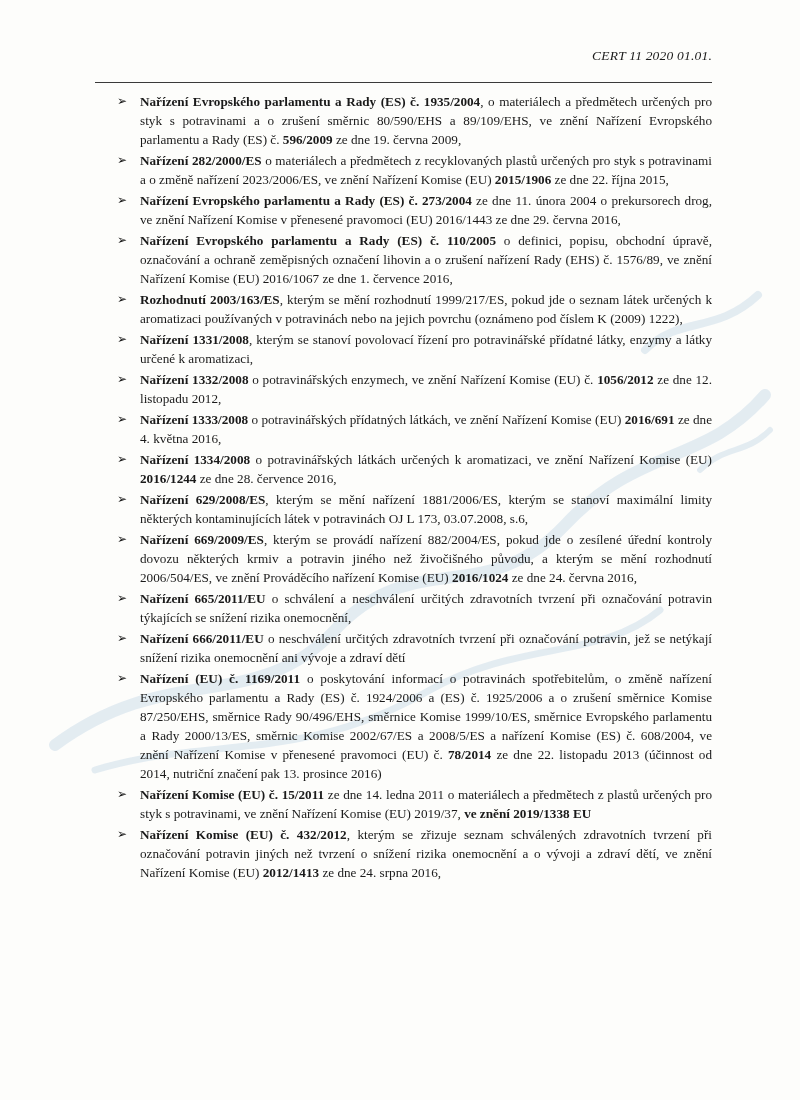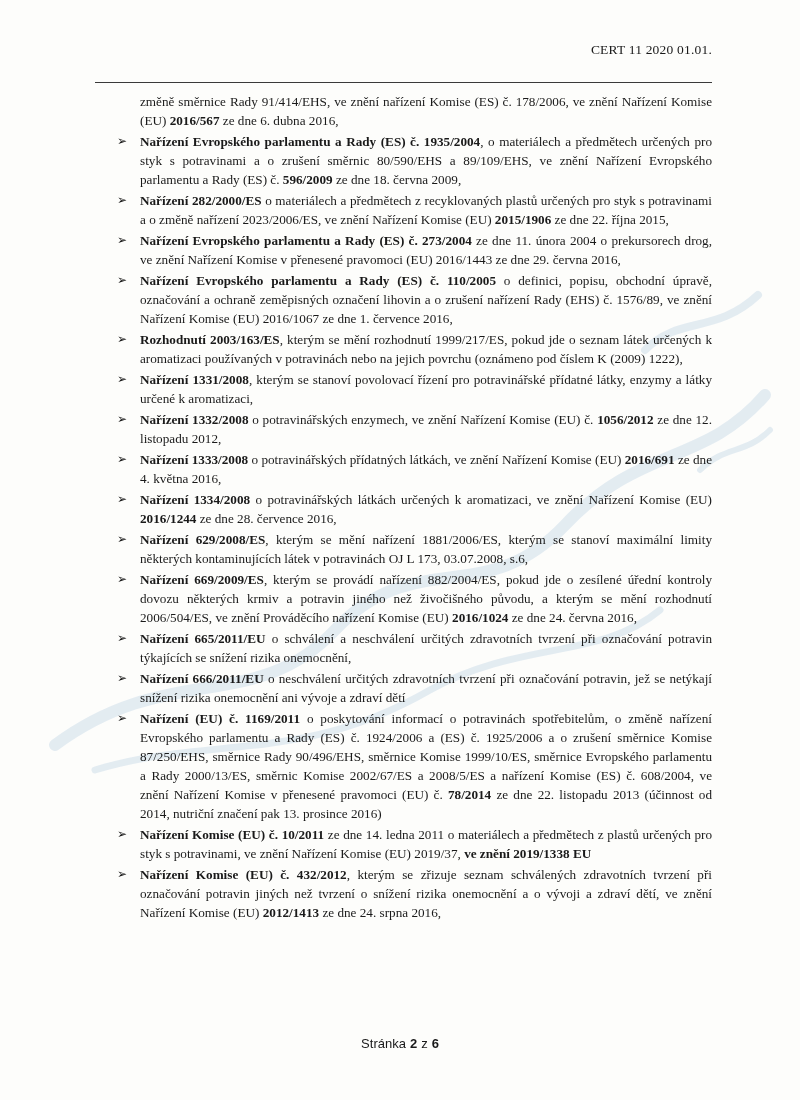--- a/index.html
+++ b/index.html
@@ -21,7 +21,8 @@
 
   .header-ref {
     position: absolute;
-    top: 42px; right: 88px;
+    top: 48px; right: 88px;
+    font-style: italic;
     font-size: 13.5px;
     letter-spacing: 0.2px;
     z-index: 2;

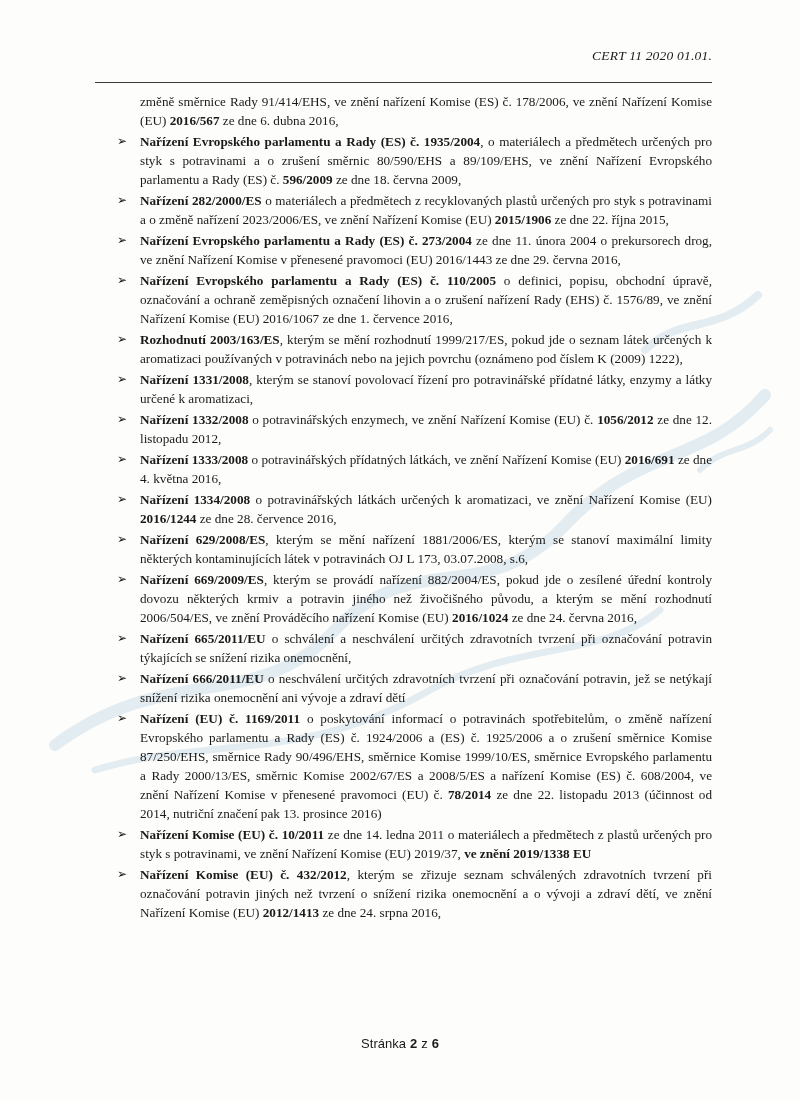--- a/index.html
+++ b/index.html
@@ -91,7 +91,6 @@
   <div class="rule"></div>
 
   <div class="content">
-    <p class="intro"><span>změně směrnice Rady 91/414/EHS, ve znění nařízení Komise (ES) č. 178/2006, ve znění Nařízení Komise (EU) </span><span class="b">2016/567</span><span> ze dne 6. dubna 2016,</span></p>
     <ul class="reg-list">
         <li class="reg-item"><span class="bullet">➢</span><span class="b">Nařízení Evropského parlamentu a Rady (ES) č. 1935/2004</span><span>, o materiálech a předmětech určených pro styk s potravinami a o zrušení směrnic 80/590/EHS a 89/109/EHS, ve znění Nařízení Evropského parlamentu a Rady (ES) č. </span><span class="b">596/2009</span><span> ze dne 18. června 2009,</span></li>
         <li class="reg-item"><span class="bullet">➢</span><span class="b">Nařízení 282/2000/ES</span><span> o materiálech a předmětech z recyklovaných plastů určených pro styk s potravinami a o změně nařízení 2023/2006/ES, ve znění Nařízení Komise (EU) </span><span class="b">2015/1906</span><span> ze dne 22. října 2015,</span></li>

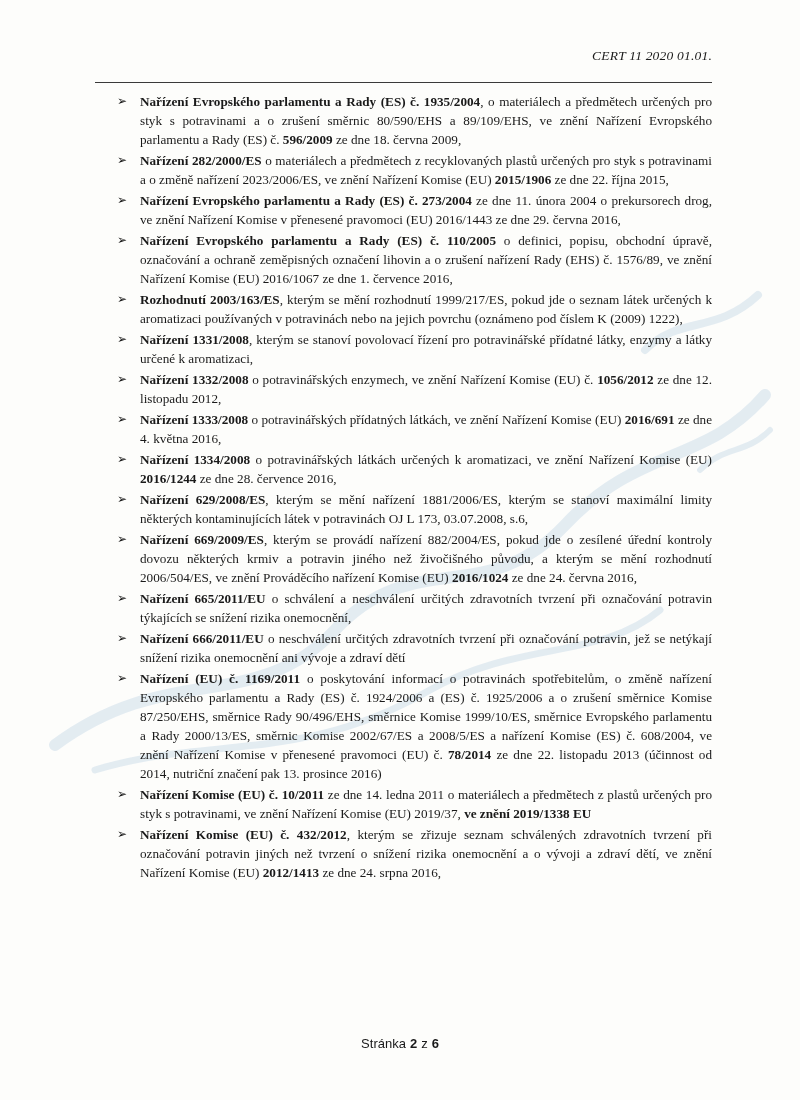--- a/index.html
+++ b/index.html
@@ -92,7 +92,7 @@
 
   <div class="content">
     <ul class="reg-list">
-        <li class="reg-item"><span class="bullet">➢</span><span class="b">Nařízení Evropského parlamentu a Rady (ES) č. 1935/2004</span><span>, o materiálech a předmětech určených pro styk s potravinami a o zrušení směrnic 80/590/EHS a 89/109/EHS, ve znění Nařízení Evropského parlamentu a Rady (ES) č. </span><span class="b">596/2009</span><span> ze dne 18. června 2009,</span></li>
+        <li class="reg-item"><span class="bullet">➢</span><span class="b">Nařízení Evropského parlamentu a Rady (ES) č. 1935/2004</span><span>, o materiálech a předmětech určených pro styk s potravinami a o zrušení směrnic 80/590/EHS a 89/109/EHS, ve znění Nařízení Evropského parlamentu a Rady (ES) č. </span><span class="b">596/2009</span><span> ze dne 19. června 2009,</span></li>
         <li class="reg-item"><span class="bullet">➢</span><span class="b">Nařízení 282/2000/ES</span><span> o materiálech a předmětech z recyklovaných plastů určených pro styk s potravinami a o změně nařízení 2023/2006/ES, ve znění Nařízení Komise (EU) </span><span class="b">2015/1906</span><span> ze dne 22. října 2015,</span></li>
         <li class="reg-item"><span class="bullet">➢</span><span class="b">Nařízení Evropského parlamentu a Rady (ES) č. 273/2004</span><span> ze dne 11. února 2004 o prekursorech drog, ve znění Nařízení Komise v přenesené pravomoci (EU) 2016/1443 ze dne 29. června 2016,</span></li>
         <li class="reg-item"><span class="bullet">➢</span><span class="b">Nařízení Evropského parlamentu a Rady (ES) č. 110/2005</span><span> o definici, popisu, obchodní úpravě, označování a ochraně zeměpisných označení lihovin a o zrušení nařízení Rady (EHS) č. 1576/89, ve znění Nařízení Komise (EU) 2016/1067 ze dne 1. července 2016,</span></li>

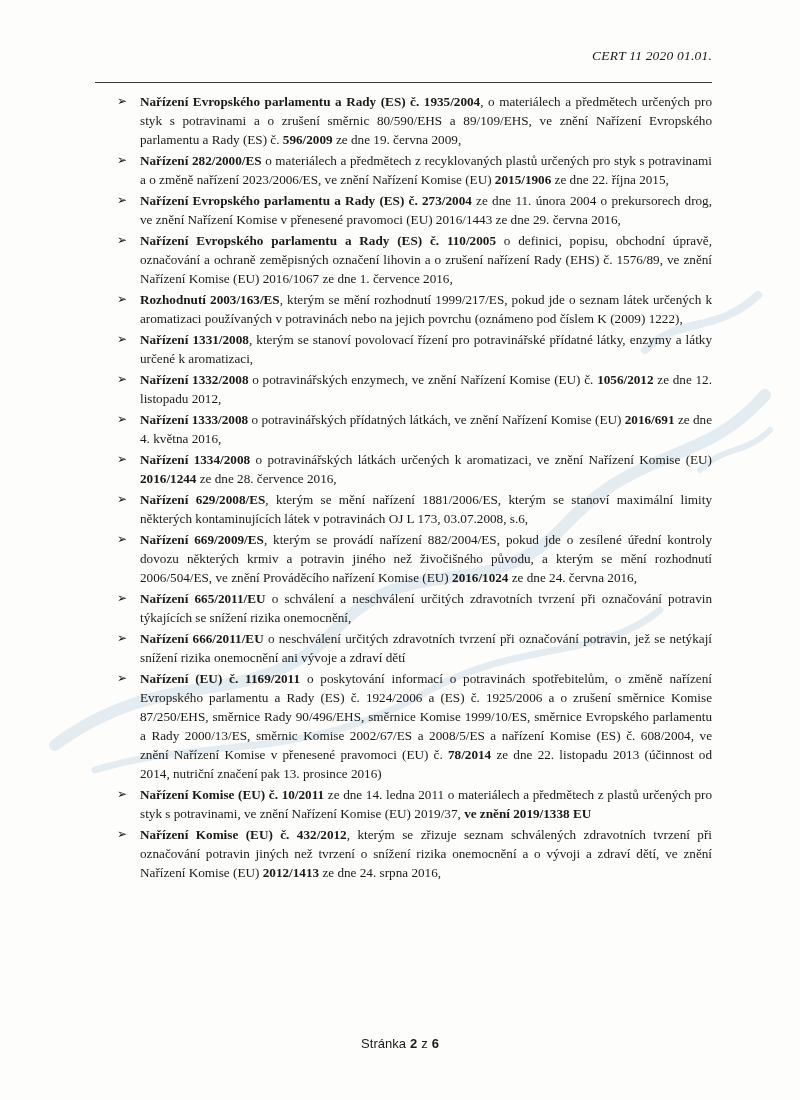--- a/index.html
+++ b/index.html
@@ -106,7 +106,7 @@
         <li class="reg-item"><span class="bullet">➢</span><span class="b">Nařízení 665/2011/EU</span><span> o schválení a neschválení určitých zdravotních tvrzení při označování potravin týkajících se snížení rizika onemocnění,</span></li>
         <li class="reg-item"><span class="bullet">➢</span><span class="b">Nařízení 666/2011/EU</span><span> o neschválení určitých zdravotních tvrzení při označování potravin, jež se netýkají snížení rizika onemocnění ani vývoje a zdraví dětí</span></li>
         <li class="reg-item"><span class="bullet">➢</span><span class="b">Nařízení (EU) č. 1169/2011</span><span> o poskytování informací o potravinách spotřebitelům, o změně nařízení Evropského parlamentu a Rady (ES) č. 1924/2006 a (ES) č. 1925/2006 a o zrušení směrnice Komise 87/250/EHS, směrnice Rady 90/496/EHS, směrnice Komise 1999/10/ES, směrnice Evropského parlamentu a Rady 2000/13/ES, směrnic Komise 2002/67/ES a 2008/5/ES a nařízení Komise (ES) č. 608/2004, ve znění Nařízení Komise v přenesené pravomoci (EU) č. </span><span class="b">78/2014</span><span> ze dne 22. listopadu 2013 (účinnost od 2014, nutriční značení pak 13. prosince 2016)</span></li>
-        <li class="reg-item"><span class="bullet">➢</span><span class="b">Nařízení Komise (EU) č. 10/2011</span><span> ze dne 14. ledna 2011 o materiálech a předmětech z plastů určených pro styk s potravinami, ve znění Nařízení Komise (EU) 2019/37, </span><span class="b">ve znění 2019/1338 EU</span></li>
+        <li class="reg-item"><span class="bullet">➢</span><span class="b">Nařízení Komise (EU) č. 15/2011</span><span> ze dne 14. ledna 2011 o materiálech a předmětech z plastů určených pro styk s potravinami, ve znění Nařízení Komise (EU) 2019/37, </span><span class="b">ve znění 2019/1338 EU</span></li>
         <li class="reg-item"><span class="bullet">➢</span><span class="b">Nařízení Komise (EU) č. 432/2012</span><span>, kterým se zřizuje seznam schválených zdravotních tvrzení při označování potravin jiných než tvrzení o snížení rizika onemocnění a o vývoji a zdraví dětí, ve znění Nařízení Komise (EU) </span><span class="b">2012/1413</span><span> ze dne 24. srpna 2016,</span></li>
       </ul>
   </div>

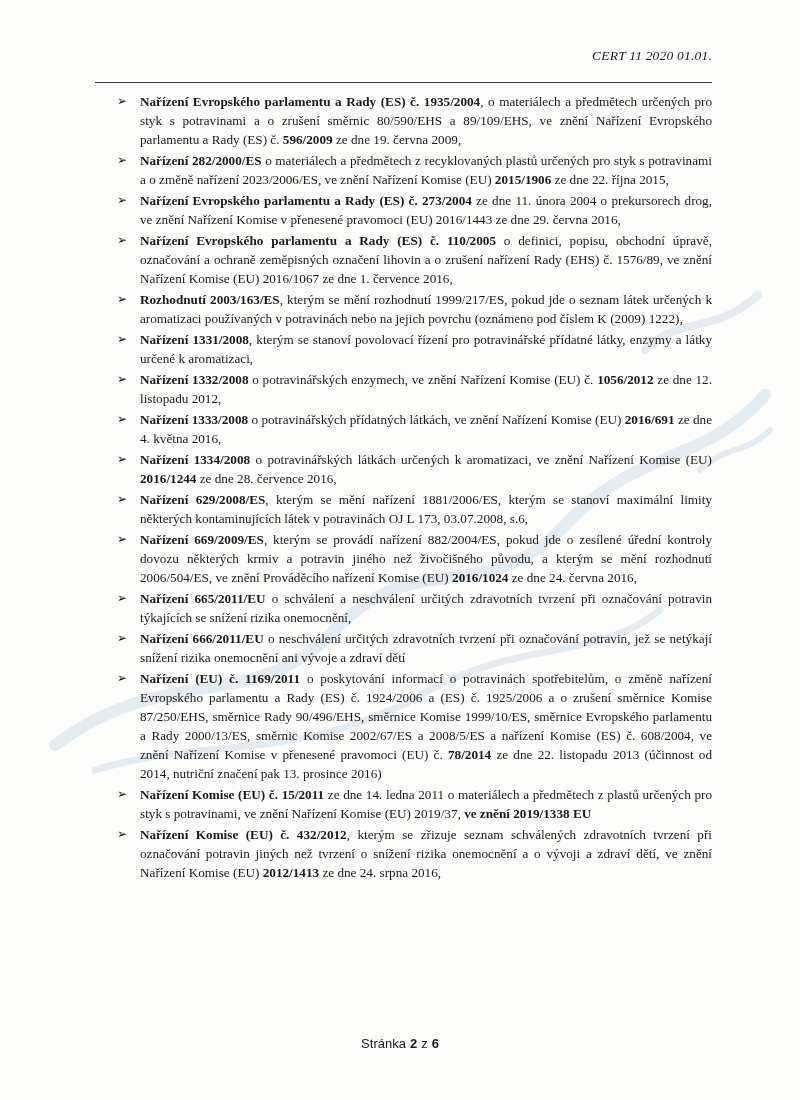--- a/index.html
+++ b/index.html
@@ -111,9 +111,6 @@
       </ul>
   </div>
 
-  <div class="footer">
-    <span>Stránka</span><span class="b">2</span><span>z</span><span class="b">6</span>
-  </div>
 
 </div>
 

